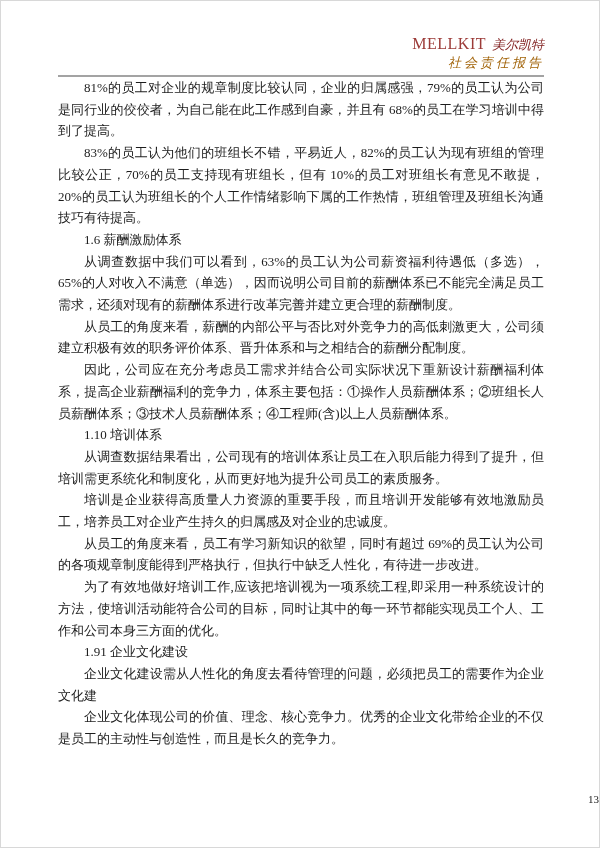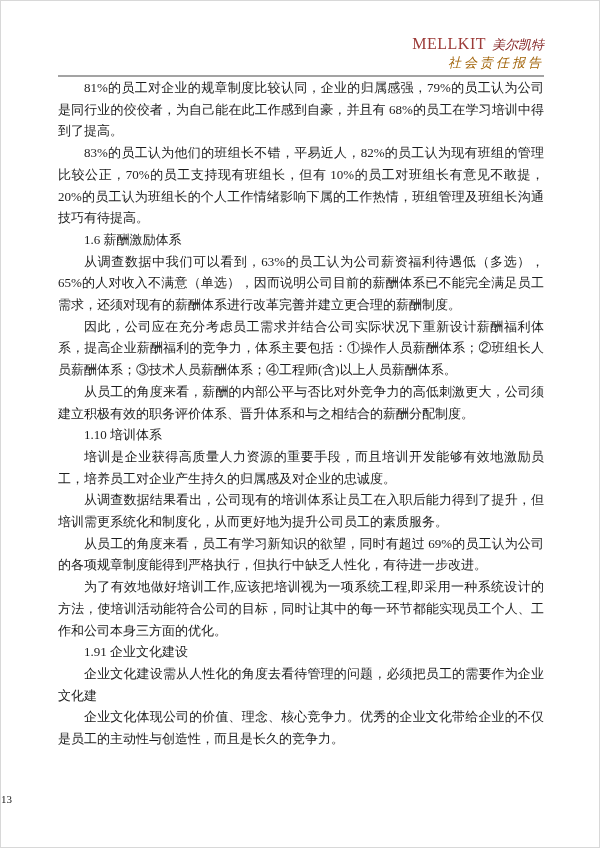--- a/index.html
+++ b/index.html
@@ -87,8 +87,8 @@
     <p>83%的员工认为他们的班组长不错，平易近人，82%的员工认为现有班组的管理比较公正，70%的员工支持现有班组长，但有 10%的员工对班组长有意见不敢提，20%的员工认为班组长的个人工作情绪影响下属的工作热情，班组管理及班组长沟通技巧有待提高。</p>
     <h3>1.6 薪酬激励体系</h3>
     <p>从调查数据中我们可以看到，63%的员工认为公司薪资福利待遇低（多选），65%的人对收入不满意（单选），因而说明公司目前的薪酬体系已不能完全满足员工需求，还须对现有的薪酬体系进行改革完善并建立更合理的薪酬制度。</p>
+    <p>从员工的角度来看，薪酬的内部公平与否比对外竞争力的高低刺激更大，公司须建立积极有效的职务评价体系、晋升体系和与之相结合的薪酬分配制度。</p>
     <p>因此，公司应在充分考虑员工需求并结合公司实际状况下重新设计薪酬福利体系，提高企业薪酬福利的竞争力，体系主要包括：①操作人员薪酬体系；②班组长人员薪酬体系；③技术人员薪酬体系；④工程师(含)以上人员薪酬体系。</p>
-    <p>从员工的角度来看，薪酬的内部公平与否比对外竞争力的高低刺激更大，公司须建立积极有效的职务评价体系、晋升体系和与之相结合的薪酬分配制度。</p>
     <h3>1.10 培训体系</h3>
     <p>培训是企业获得高质量人力资源的重要手段，而且培训开发能够有效地激励员工，培养员工对企业产生持久的归属感及对企业的忠诚度。</p>
     <p>从调查数据结果看出，公司现有的培训体系让员工在入职后能力得到了提升，但培训需更系统化和制度化，从而更好地为提升公司员工的素质服务。</p>

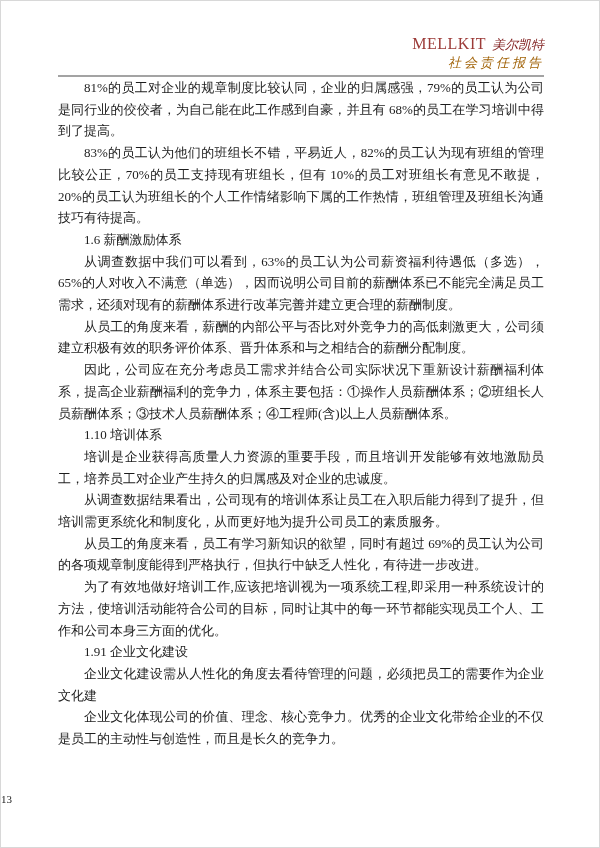--- a/index.html
+++ b/index.html
@@ -90,8 +90,8 @@
     <p>从员工的角度来看，薪酬的内部公平与否比对外竞争力的高低刺激更大，公司须建立积极有效的职务评价体系、晋升体系和与之相结合的薪酬分配制度。</p>
     <p>因此，公司应在充分考虑员工需求并结合公司实际状况下重新设计薪酬福利体系，提高企业薪酬福利的竞争力，体系主要包括：①操作人员薪酬体系；②班组长人员薪酬体系；③技术人员薪酬体系；④工程师(含)以上人员薪酬体系。</p>
     <h3>1.10 培训体系</h3>
+    <p>从调查数据结果看出，公司现有的培训体系让员工在入职后能力得到了提升，但培训需更系统化和制度化，从而更好地为提升公司员工的素质服务。</p>
     <p>培训是企业获得高质量人力资源的重要手段，而且培训开发能够有效地激励员工，培养员工对企业产生持久的归属感及对企业的忠诚度。</p>
-    <p>从调查数据结果看出，公司现有的培训体系让员工在入职后能力得到了提升，但培训需更系统化和制度化，从而更好地为提升公司员工的素质服务。</p>
     <p>从员工的角度来看，员工有学习新知识的欲望，同时有超过 69%的员工认为公司的各项规章制度能得到严格执行，但执行中缺乏人性化，有待进一步改进。</p>
     <p>为了有效地做好培训工作,应该把培训视为一项系统工程,即采用一种系统设计的方法，使培训活动能符合公司的目标，同时让其中的每一环节都能实现员工个人、工作和公司本身三方面的优化。</p>
     <h3>1.91 企业文化建设</h3>

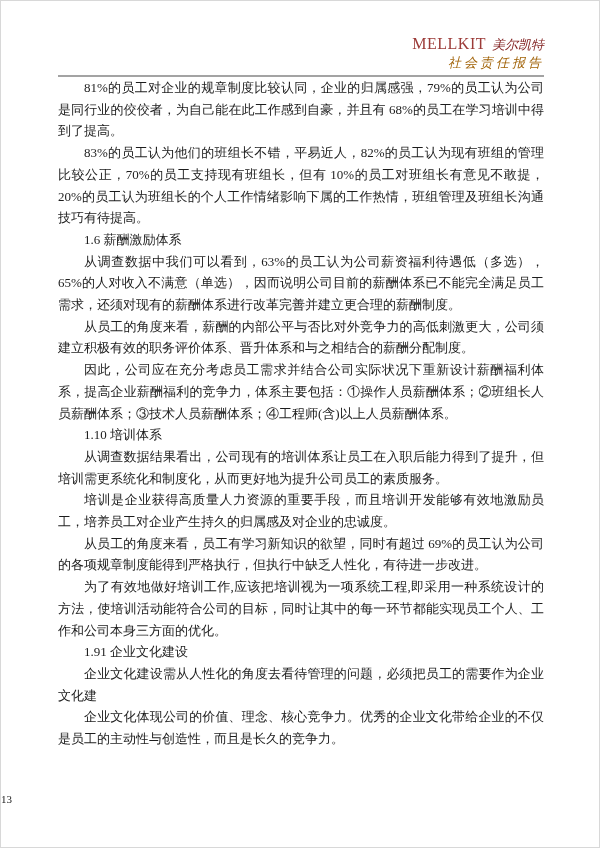--- a/index.html
+++ b/index.html
@@ -64,7 +64,7 @@
     bottom: 42px;
     left: 0;
     width: 100%;
-    text-align: left;
+    text-align: right;
     font-size: 11px;
     color: #222222;
   }

